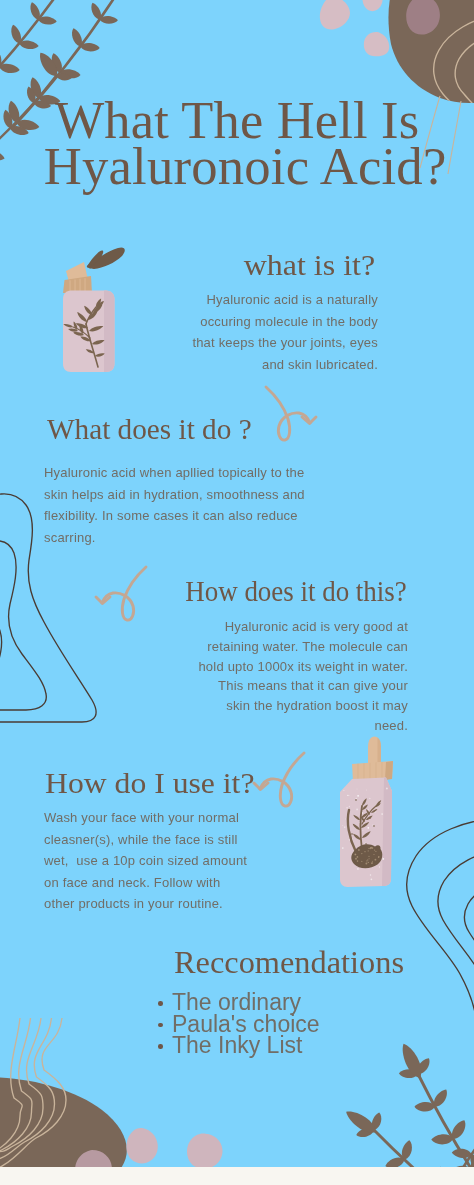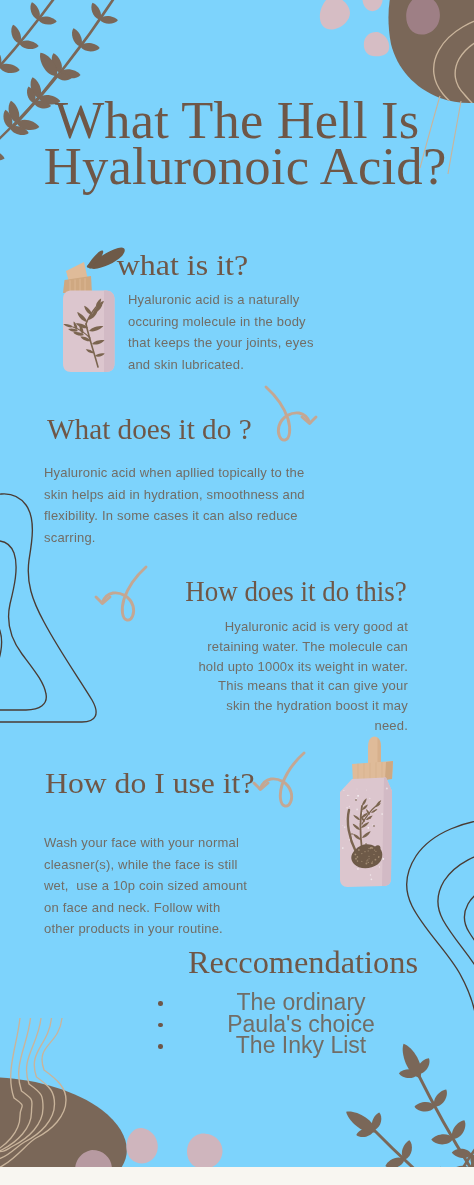--- a/index.html
+++ b/index.html
@@ -319,7 +319,7 @@
       <span style="transform:scaleX(1.013) translateX(8px);margin-top:-6px;">Hyaluronoic Acid?</span>
     </div>
 
-    <div class="sec" style="left:128px;top:250px;width:250px;text-align:left;">
+    <div class="sec" style="left:128px;top:250px;width:250px;text-align:right;">
       <div class="h hr" style="transform:scaleX(1.066) translateX(-3px);">what is it?</div>
       <div class="b" style="margin-top:9px;">Hyaluronic acid is a naturally
 occuring molecule in the body

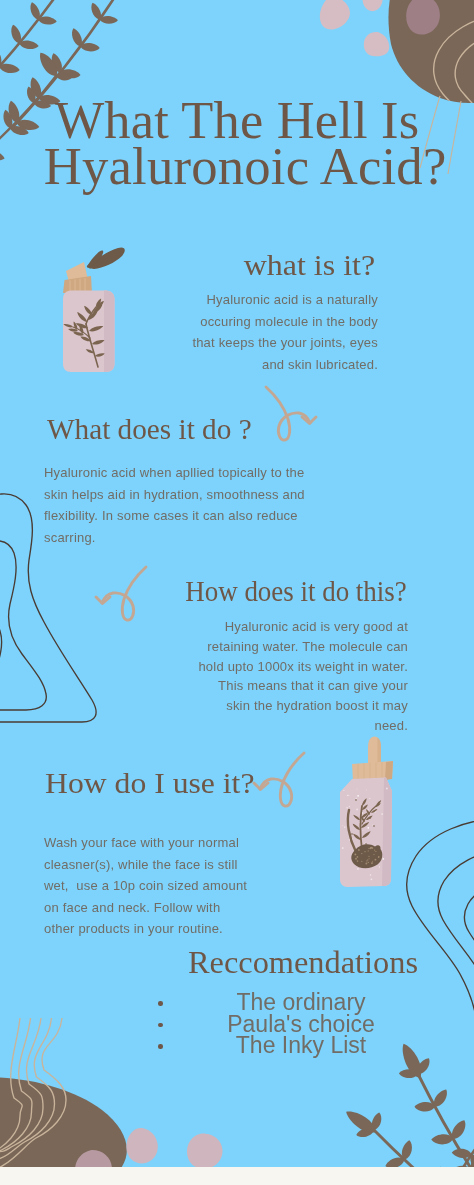--- a/index.html
+++ b/index.html
@@ -347,7 +347,7 @@
 
     <div class="sec" style="left:44px;top:768px;width:300px;text-align:left;">
       <div class="h hl" style="transform:scaleX(1.056) translateX(1px);">How do I use it?</div>
-      <div class="b" style="margin-top:34px;">Wash your face with your normal
+      <div class="b" style="margin-top:9px;">Wash your face with your normal
 cleasner(s), while the face is still
 wet,  use a 10p coin sized amount
 on face and neck. Follow with

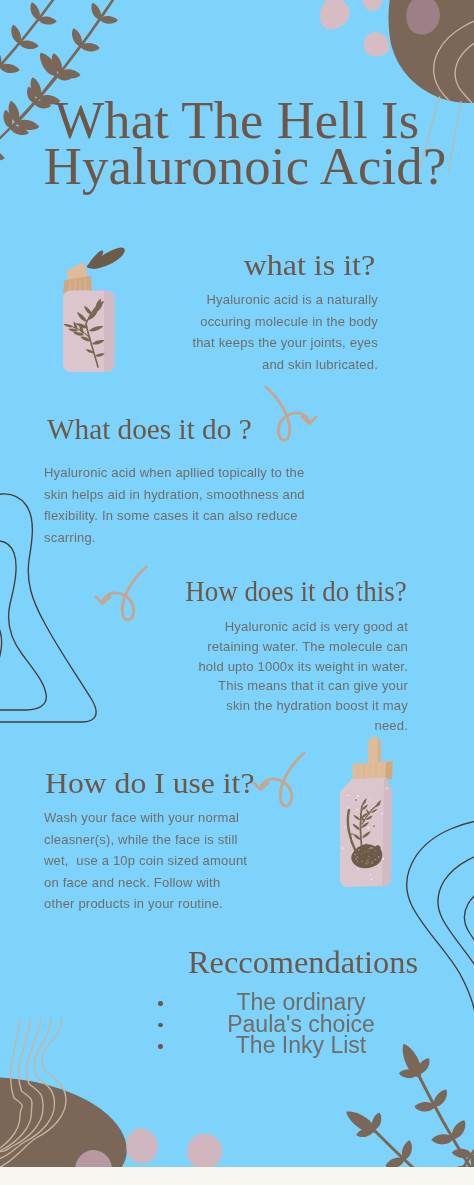--- a/index.html
+++ b/index.html
@@ -354,7 +354,7 @@
 other products in your routine.</div>
     </div>
 
-    <div class="sec" style="left:178px;top:946px;width:252px;text-align:center;">
+    <div class="sec" style="left:178px;top:946px;width:252px;">
       <div class="reco-h hr" style="transform:scaleX(1.027) translateX(2px);">Reccomendations</div>
       <ul class="reco-list" style="margin-top:12px;margin-left:-20px;">
         <li><span class="bullet"></span><span>The ordinary</span></li>

